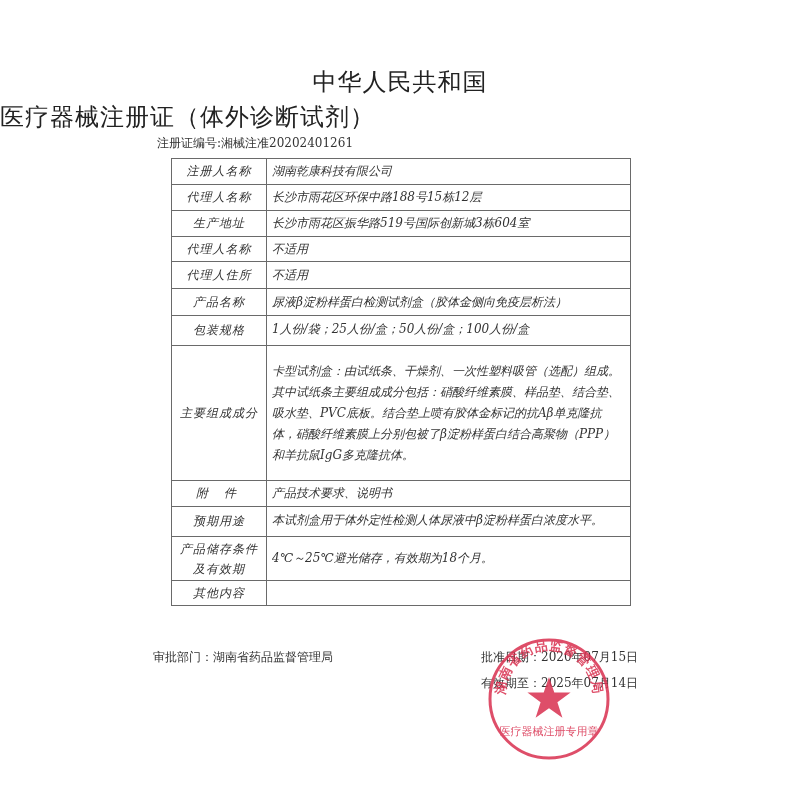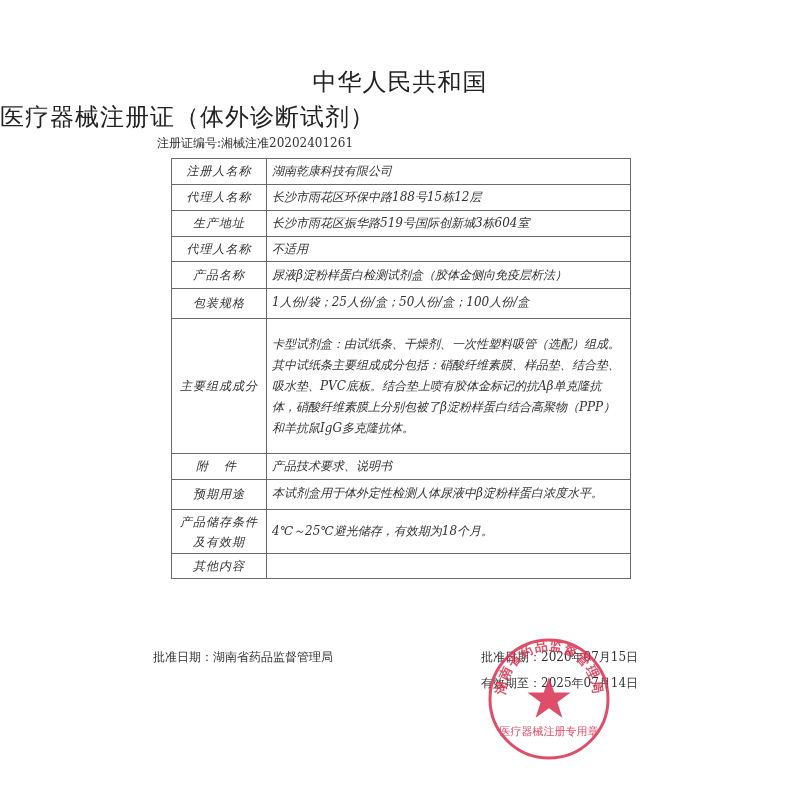--- a/index.html
+++ b/index.html
@@ -45,6 +45,10 @@
   </tr>
   <tr style="height:25px">
     <td class="lbl">代理人名称</td>
+    <td class="val">不适用</td>
+  </tr>
+  <tr style="height:27px">
+    <td class="lbl">代理人住所</td>
     <td class="val">不适用</td>
   </tr>
   <tr style="height:27px">

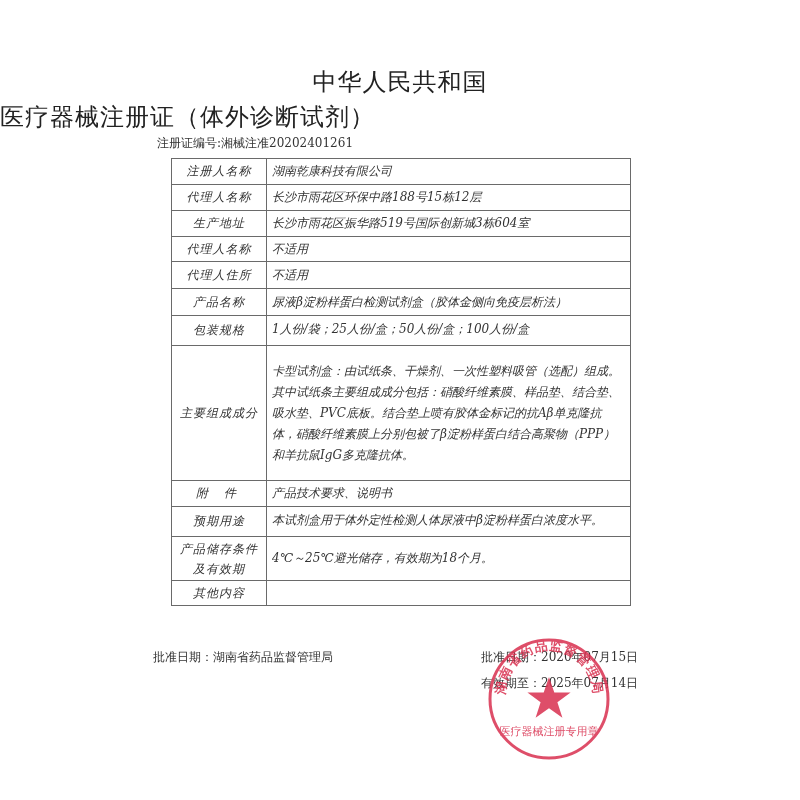--- a/index.html
+++ b/index.html
@@ -88,7 +88,7 @@
 </tbody>
   </table>
 
-<div class="footer-left">批准日期：湖南省药品监督管理局</div>
+<div class="footer-left">审批部门：湖南省药品监督管理局</div>
 <div class="footer-right1">批准日期：2020年07月15日</div>
 <div class="footer-right2">有效期至：2025年07月14日</div>
 

